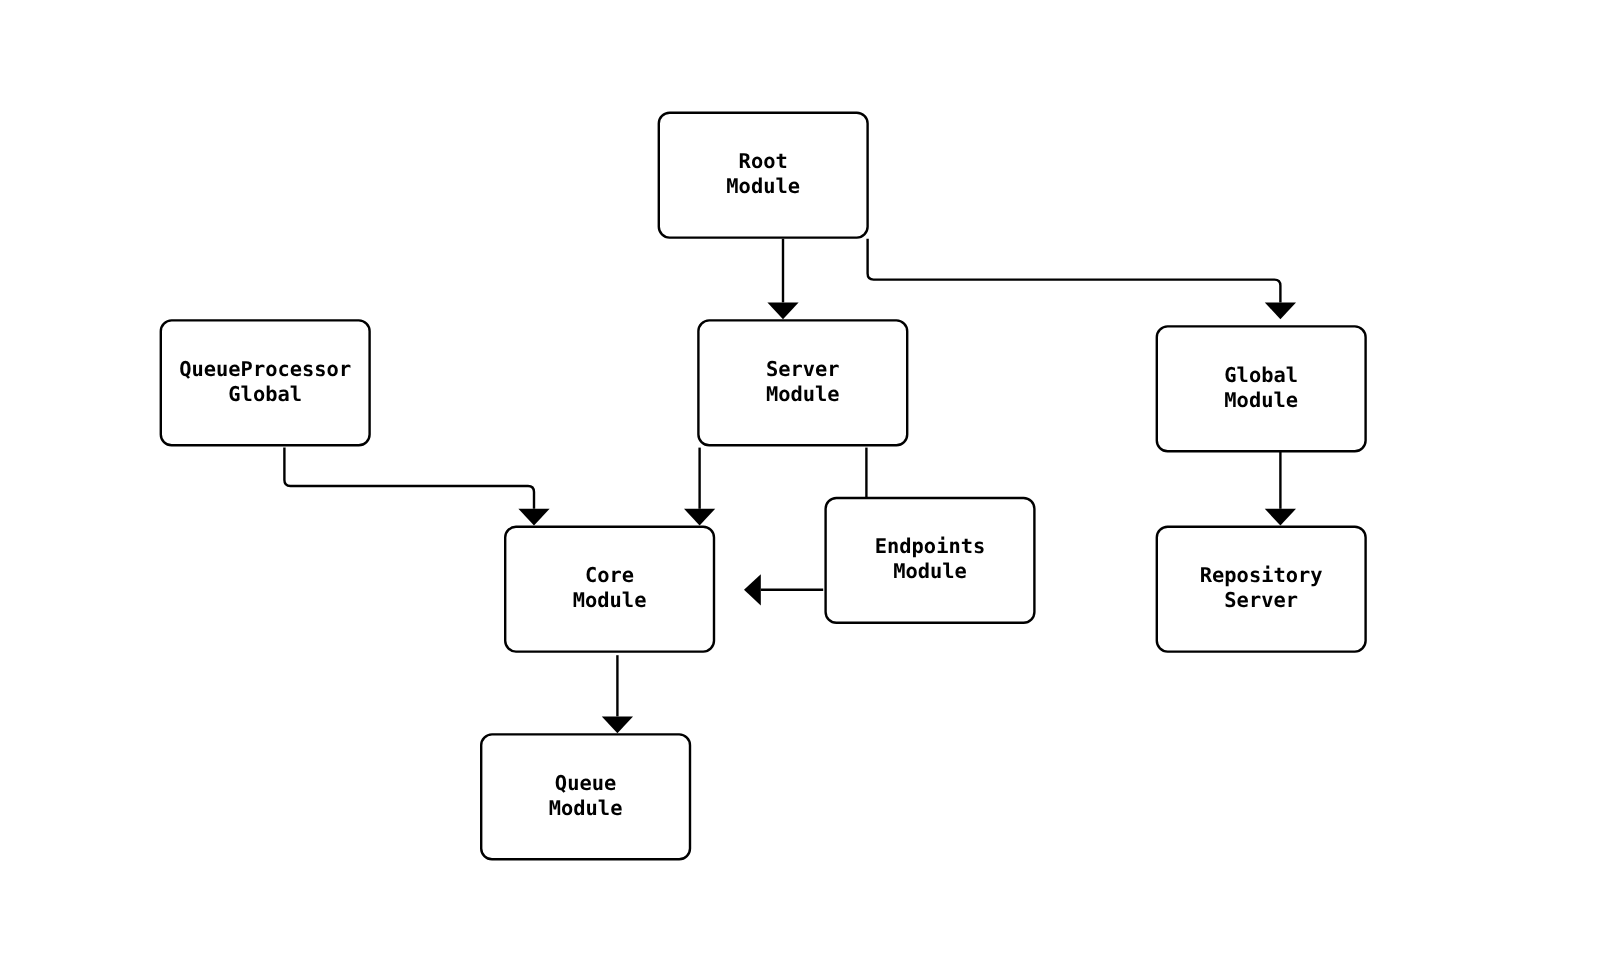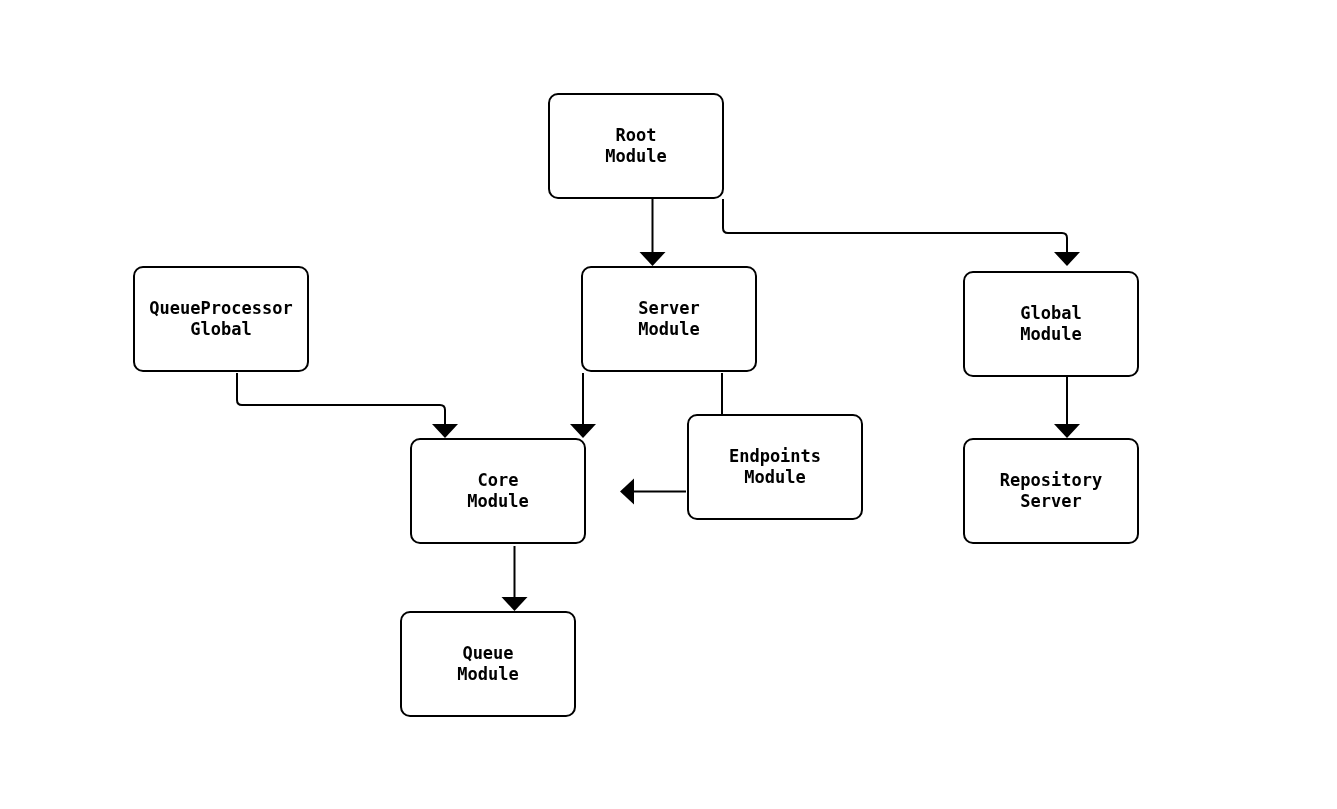--- a/index.html
+++ b/index.html
@@ -112,7 +112,7 @@
 Module</span>
   </div>
 
-  <div class="node" style="left:410px; top:438px">
+  <div class="node" style="left:420px; top:438px">
     <span class="node-label">Core
 Module</span>
   </div>

